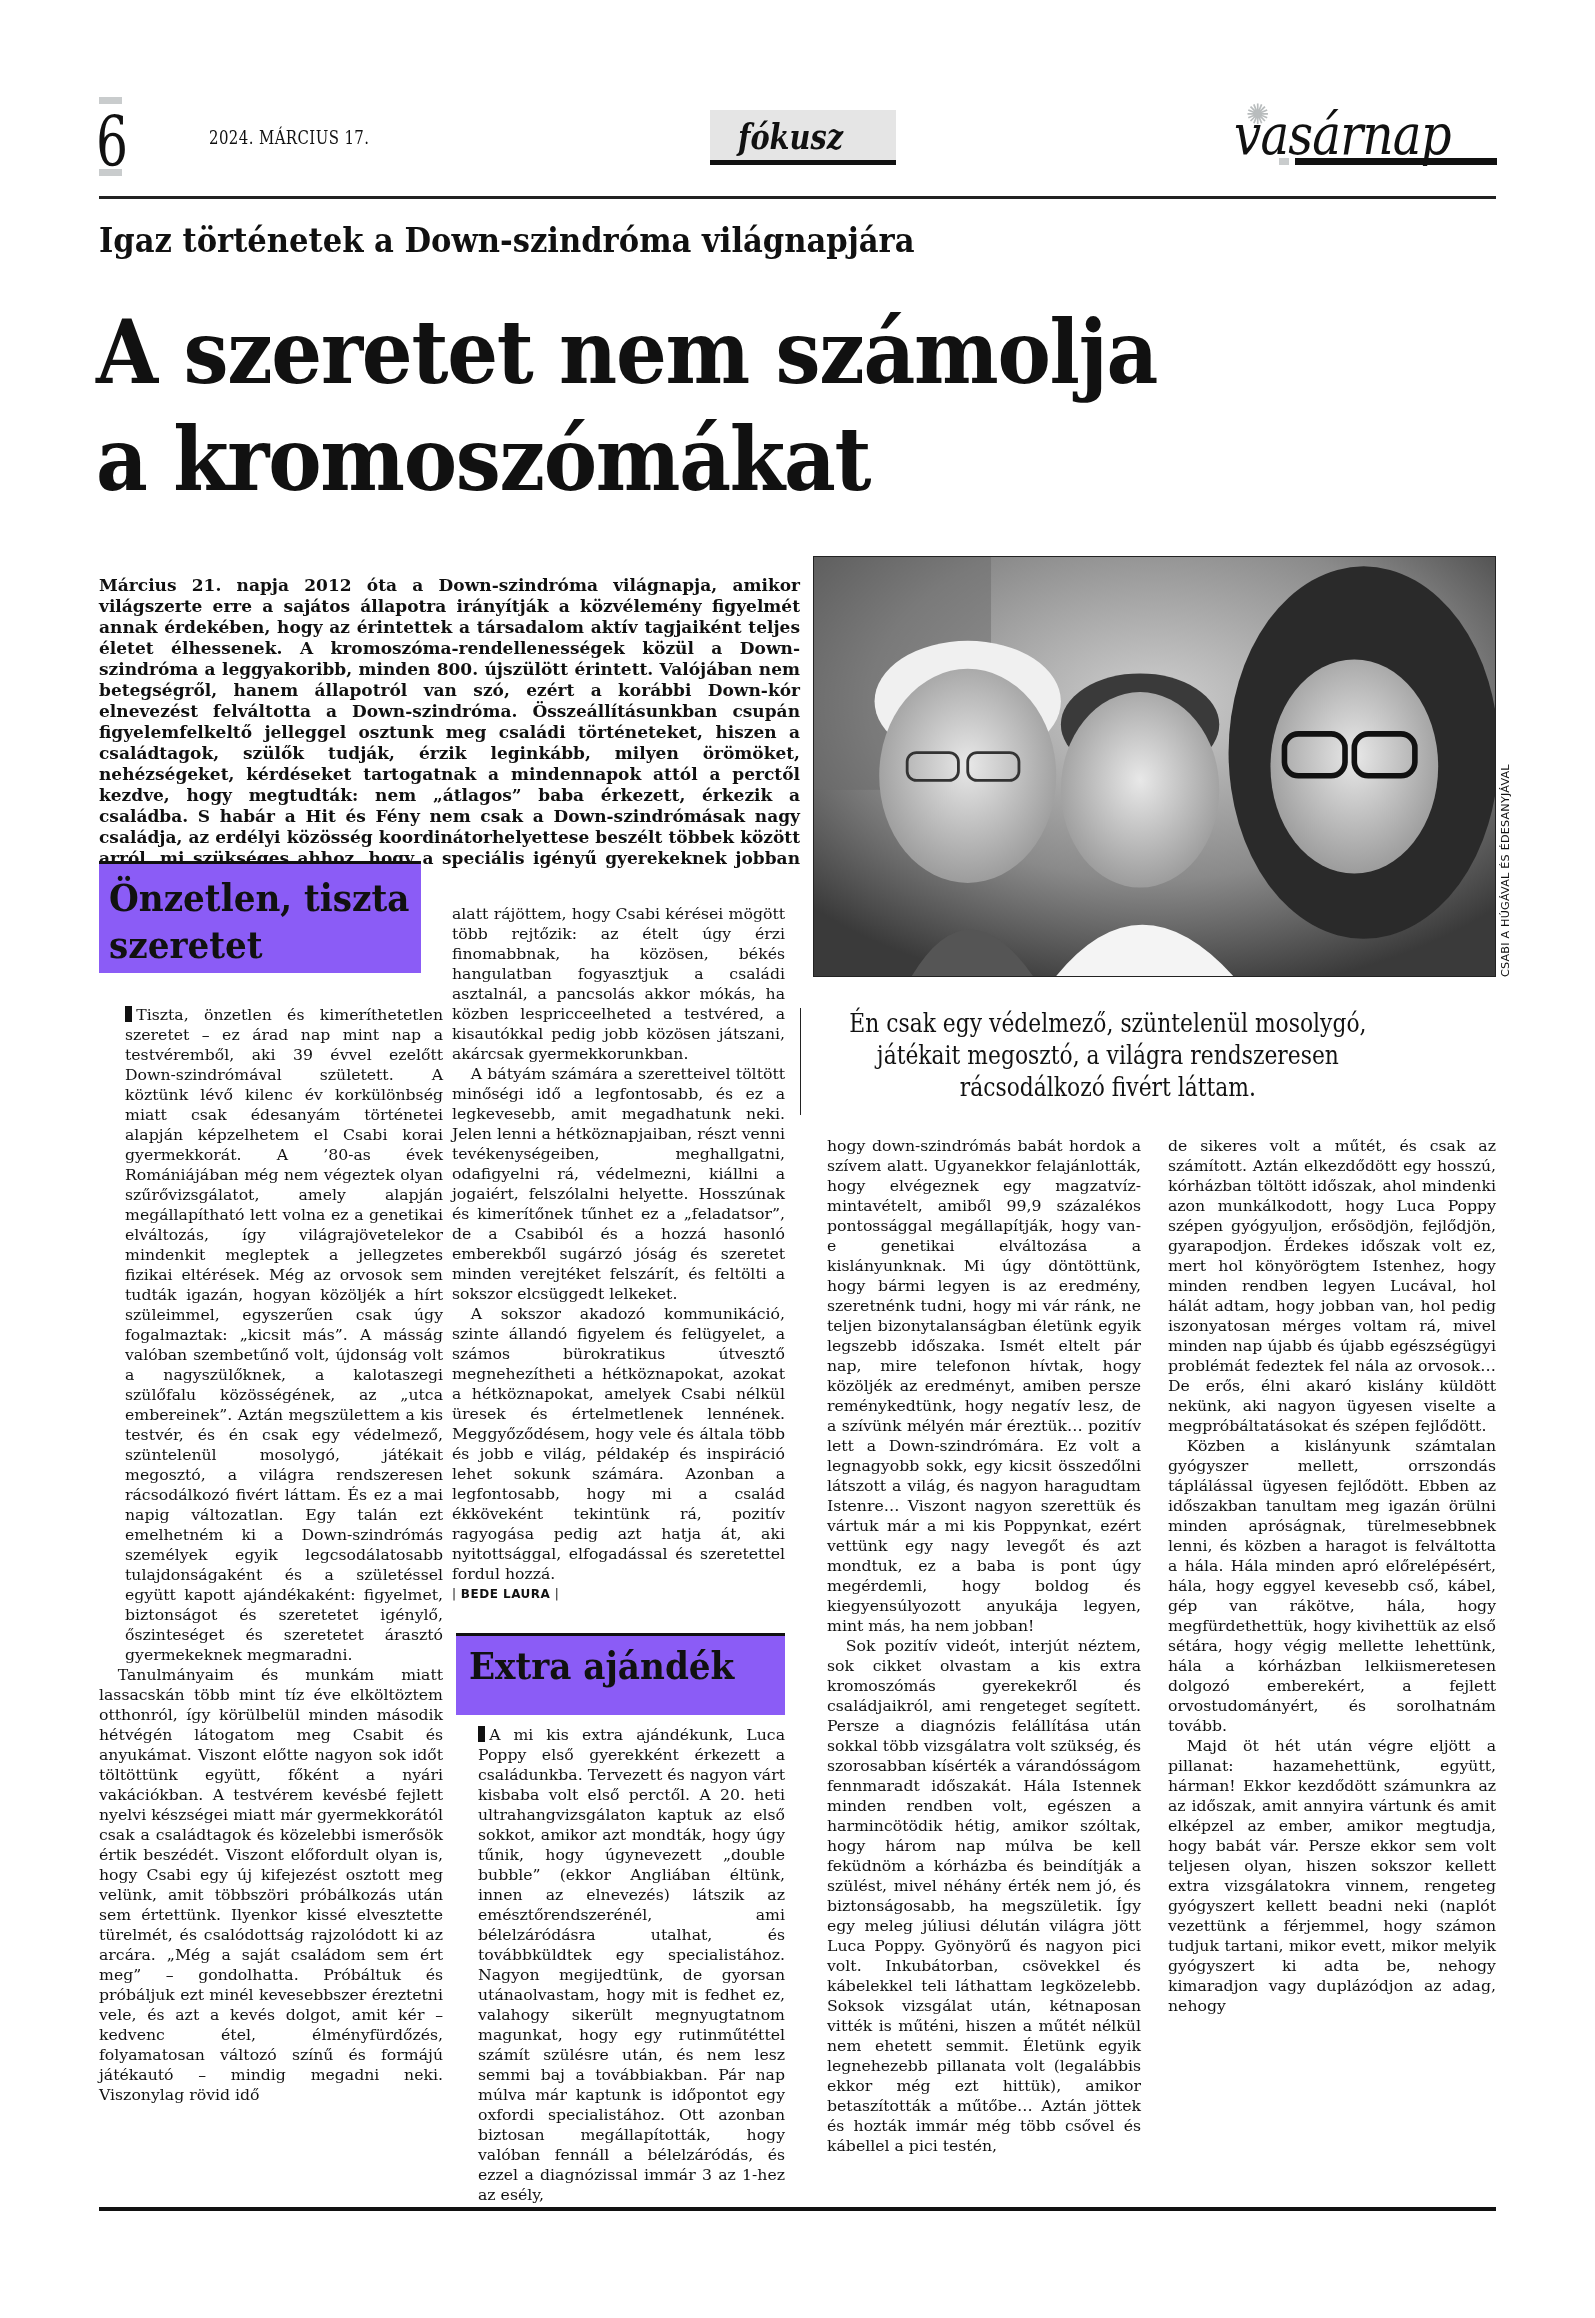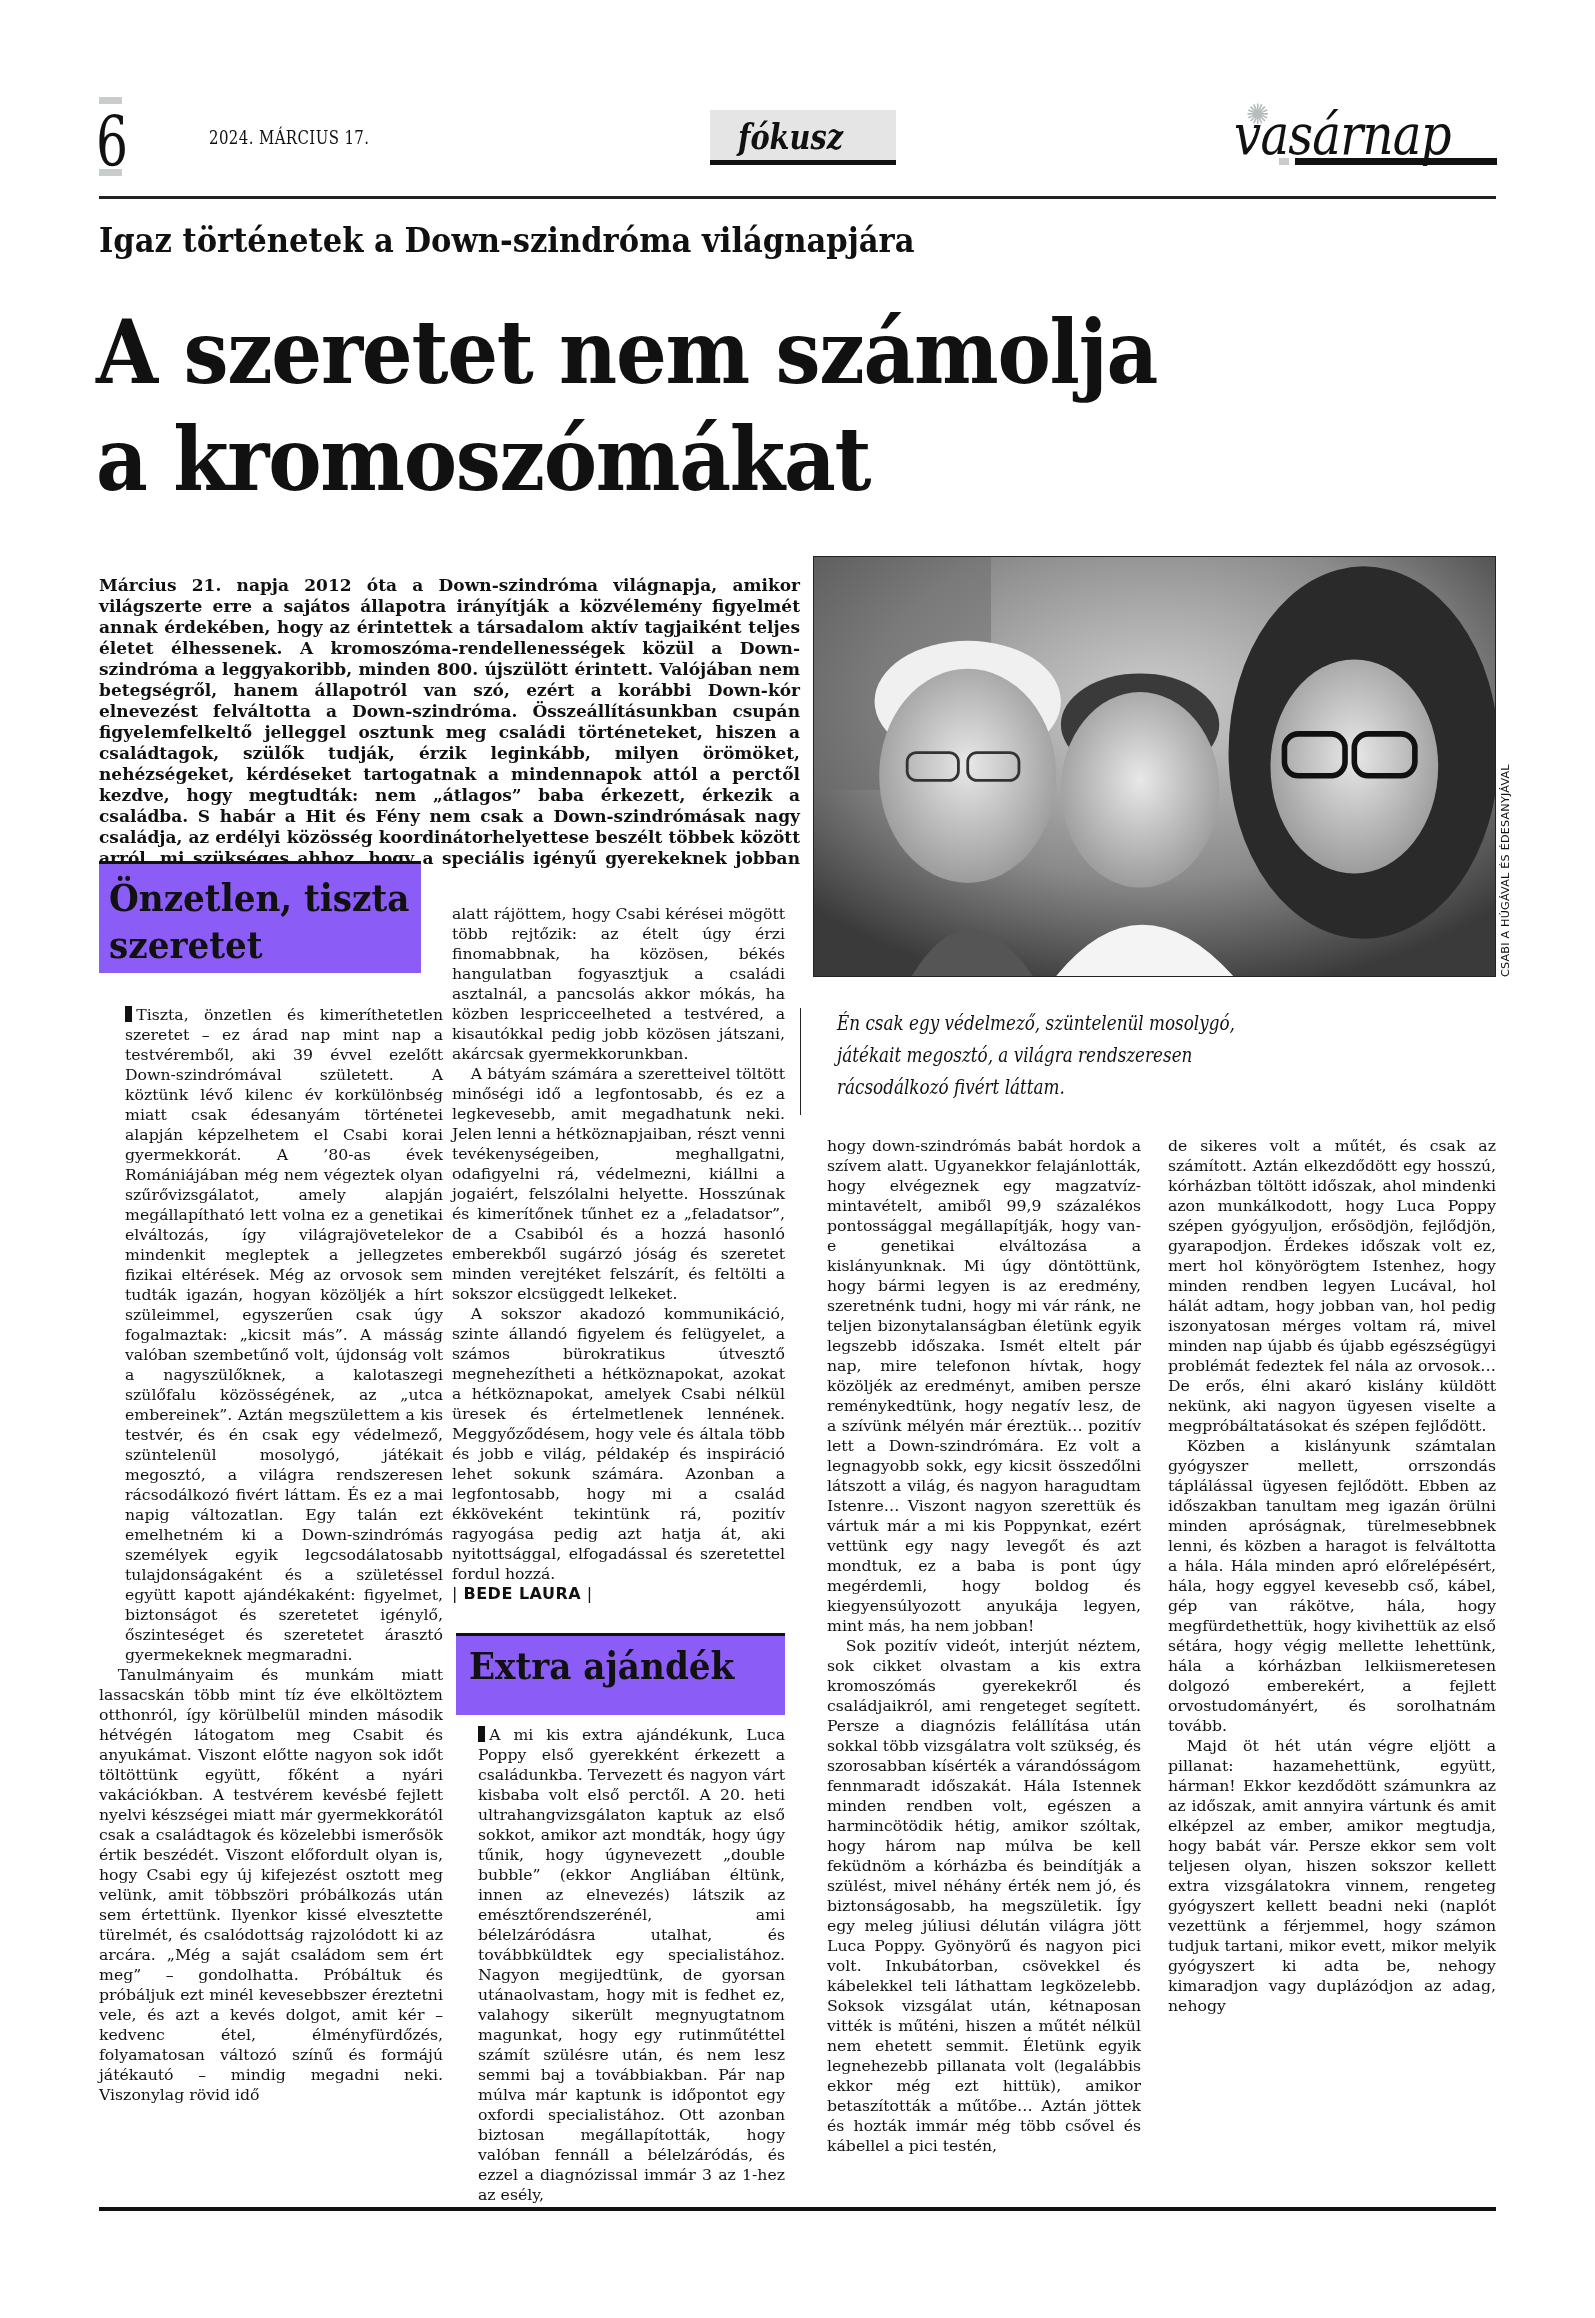--- a/index.html
+++ b/index.html
@@ -28,7 +28,7 @@
   .credit { position:absolute; left:1499px; top:977px; font-family:"DejaVu Sans", sans-serif; font-size:11.2px; transform:rotate(-90deg); transform-origin:left top; white-space:nowrap; letter-spacing:0.2px; }
   
   .quote-bar { position:absolute; left:800px; top:1008px; width:1.4px; height:107px; background:#222; }
-  .quote { position:absolute; left:837px; top:1007px; width:645px; font-family:"DejaVu Serif", serif; font-style:italic; font-size:20px; line-height:32px; text-align:left; }
+  .quote { position:absolute; left:837px; top:1007px; width:645px; font-family:"DejaVu Serif", serif; font-size:26px; line-height:32px; text-align:center; }
   .quote-line { display:block; white-space:nowrap; transform:scaleX(0.84); transform-origin:left top; }
   
   .subhead { position:absolute; background:#8b5cf6; border-top:3.7px solid #111; box-sizing:border-box; }

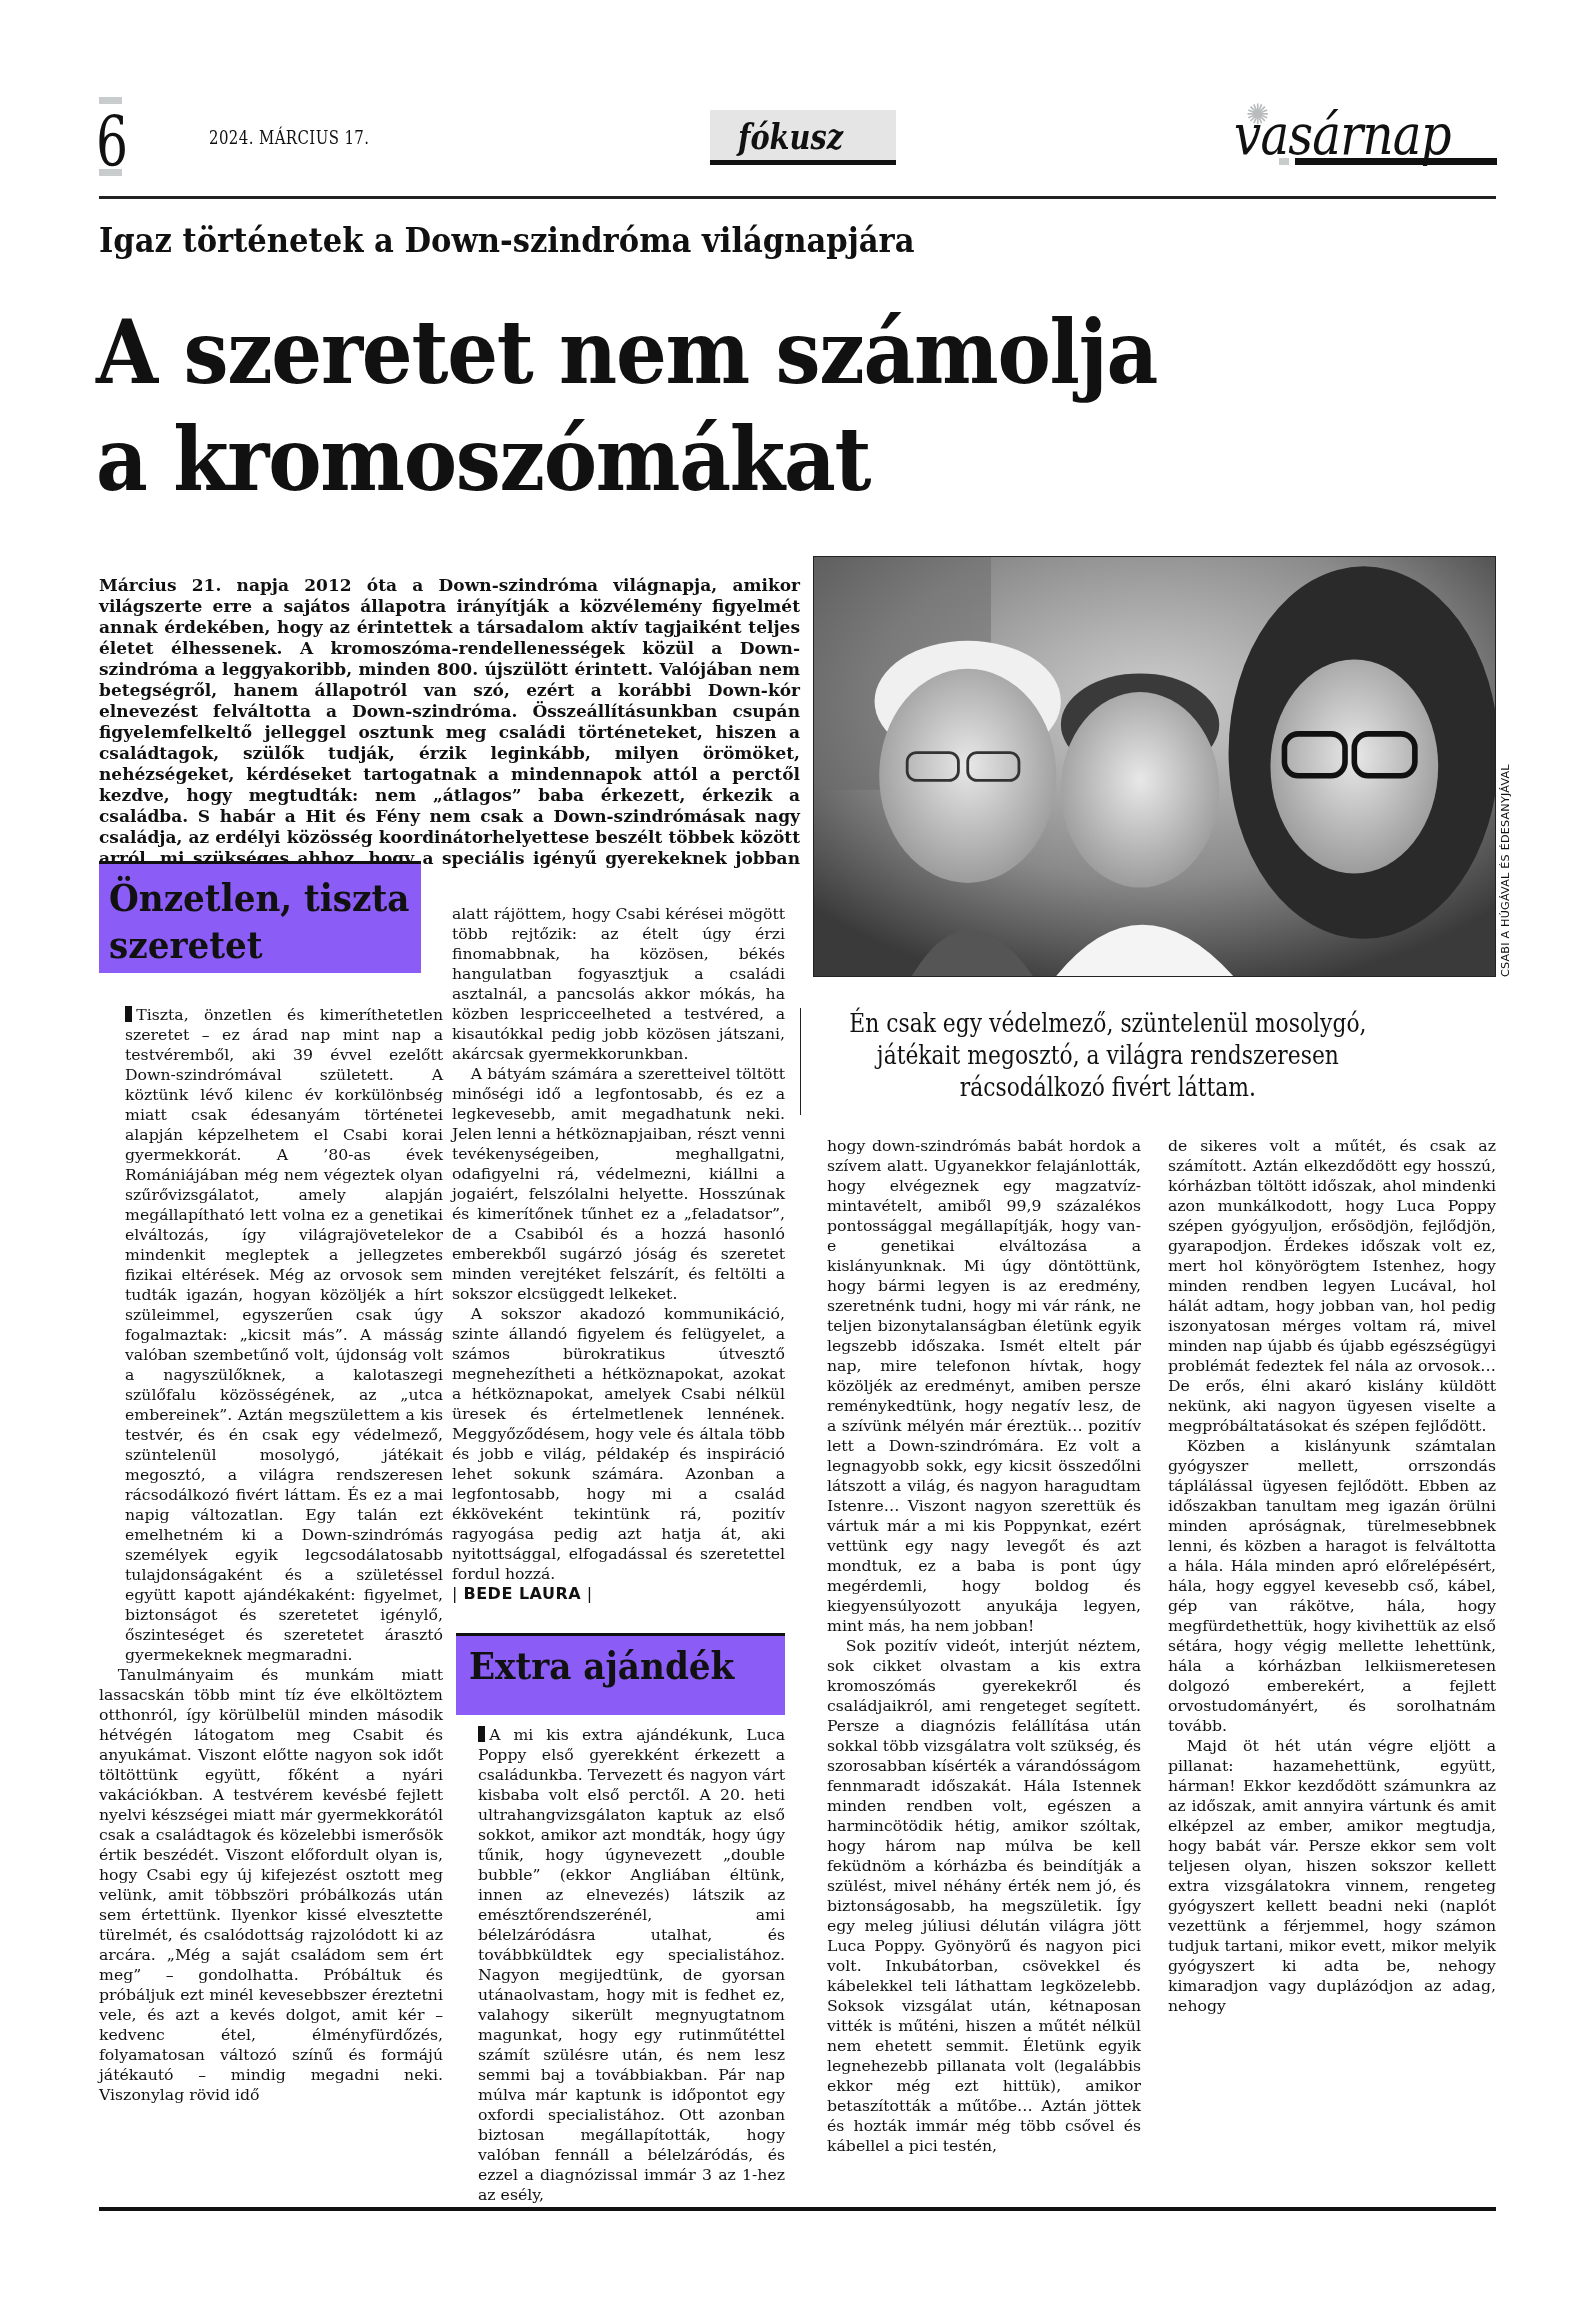--- a/index.html
+++ b/index.html
@@ -38,7 +38,7 @@
   .col p { margin:0; text-indent:18.7px; }
   .col p.first { text-indent:0;margin-left:26px; }
   .col p.first::before { content:""; display:inline-block; width:6.5px; height:16px; background:#111; margin-right:4.7px; vertical-align:-1.9px; }
-  .byline { font-family:"DejaVu Sans", sans-serif; font-weight:bold; font-size:16px; letter-spacing:0.5px; }
+  .byline { font-family:"DejaVu Sans", sans-serif; font-weight:bold; font-size:12px; letter-spacing:0.5px; }
   .byline .sep { font-weight:normal; }
   .bottom-rule { position:absolute; left:99px; top:2207px; width:1397px; height:3.7px; background:#111; }
 </style>

